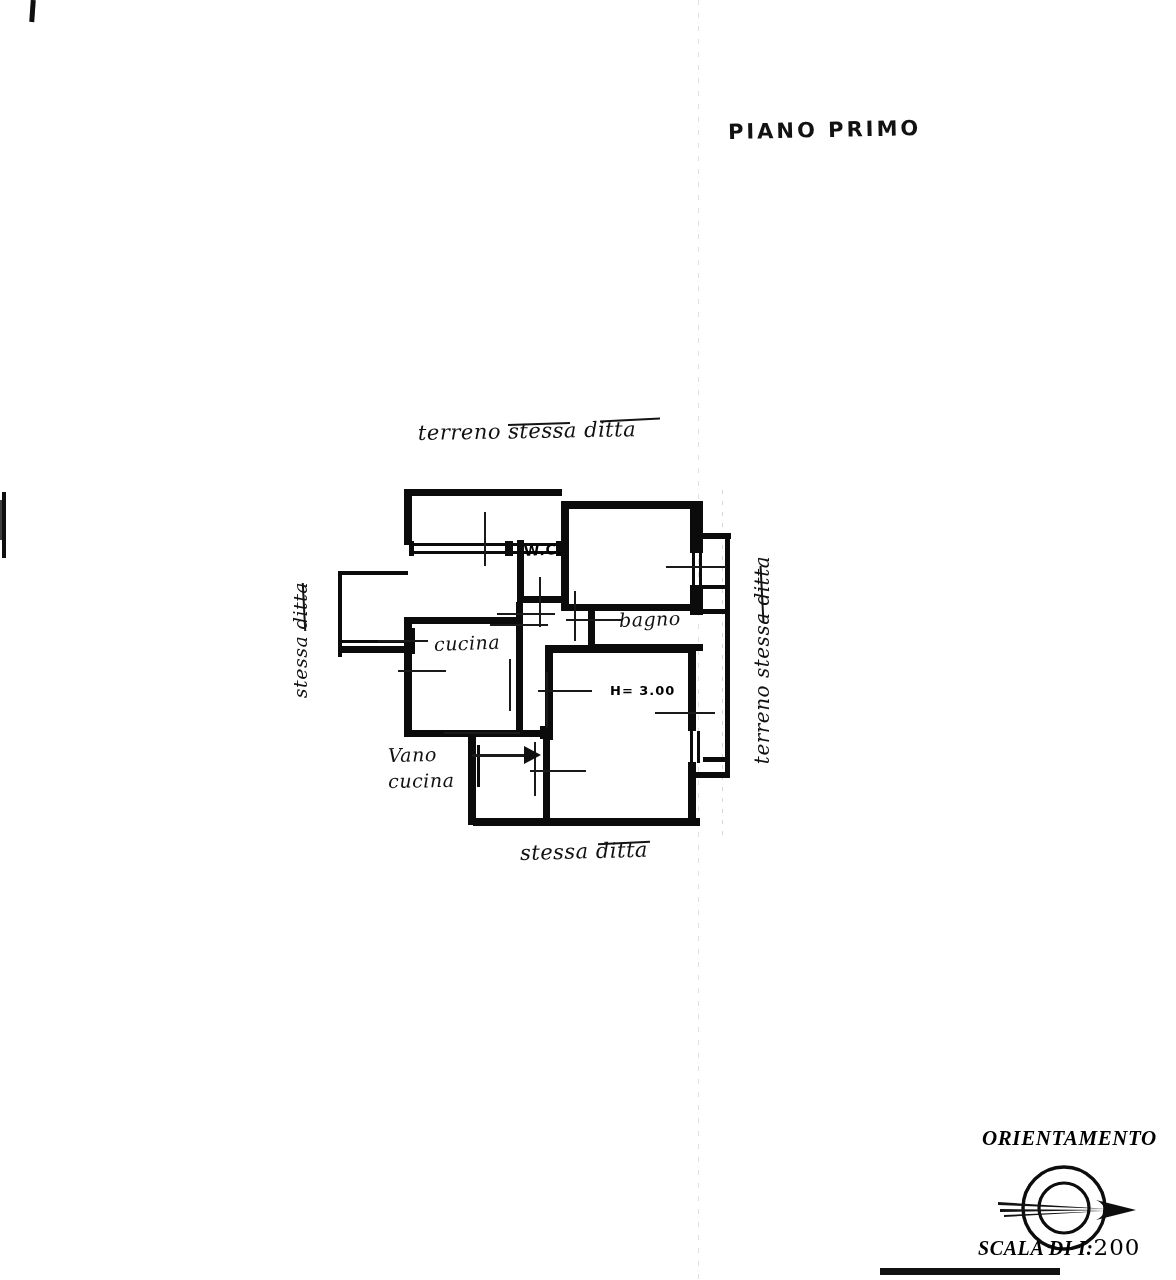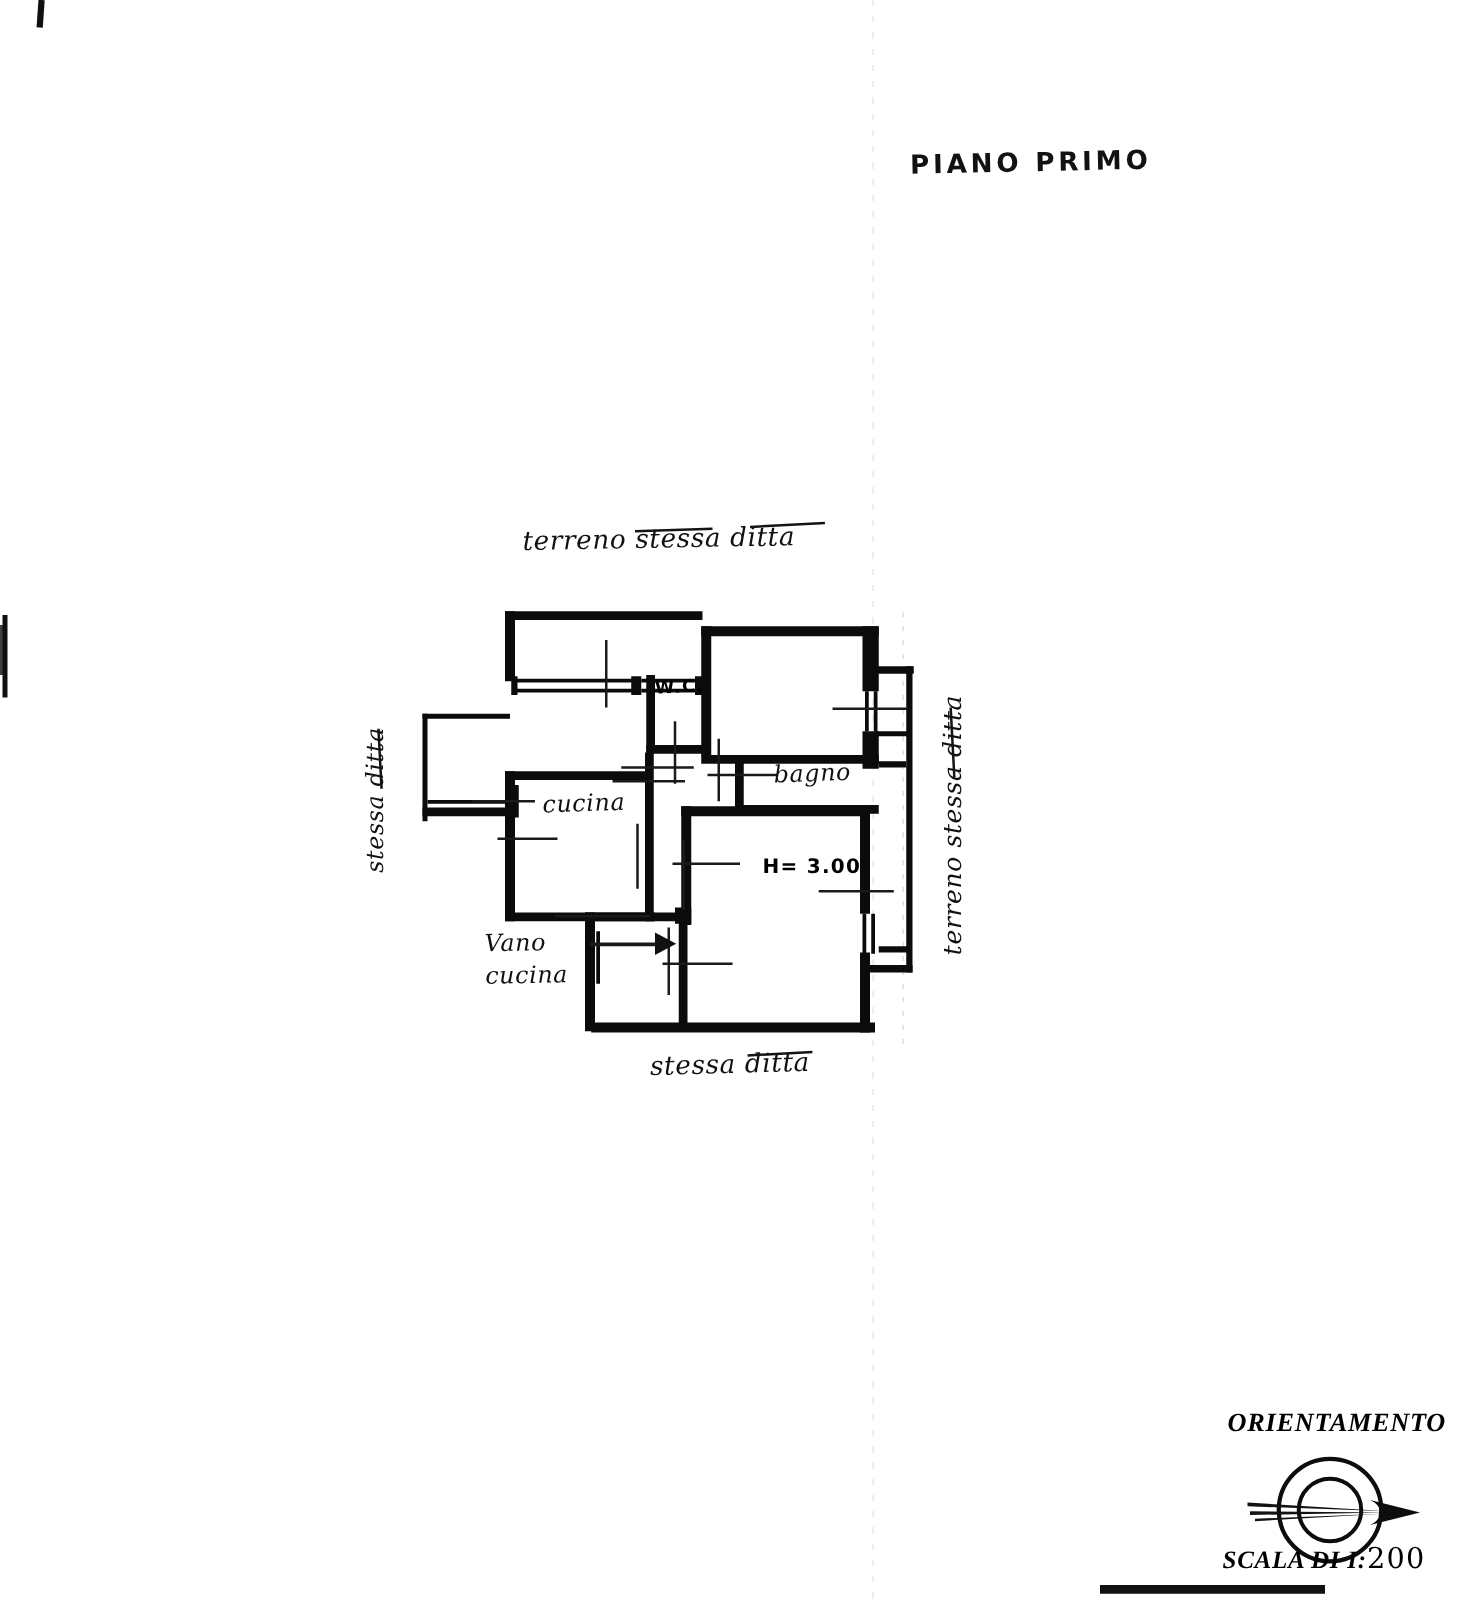--- a/index.html
+++ b/index.html
@@ -86,7 +86,7 @@
     left:610px;top:683px;
     font-family:"DejaVu Sans", sans-serif;
     font-style:normal;
-    font-size:16px;font-weight:700;letter-spacing:1px;
+    font-size:13px;font-weight:700;letter-spacing:1px;
   }
 
   

